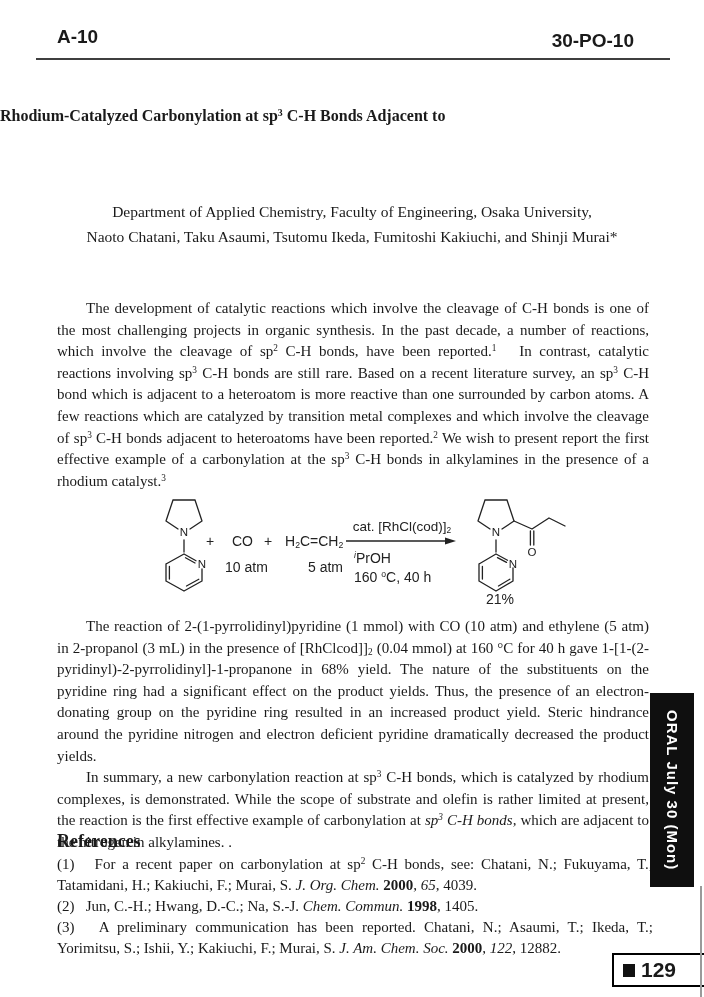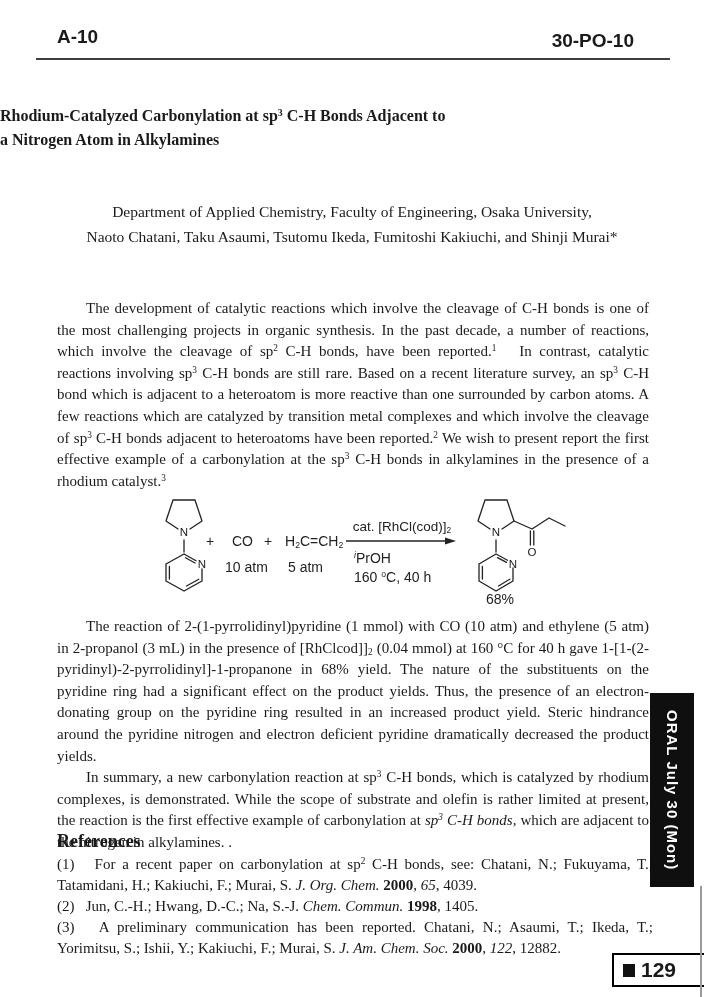--- a/index.html
+++ b/index.html
@@ -67,7 +67,6 @@
 
   <div class="title">
     <div><span>Rhodium-Catalyzed Carbonylation at sp</span><span class="sup">3</span><span> C-H Bonds Adjacent to</span></div>
-    <div><span>a Nitrogen Atom in Alkylamines</span></div>
   </div>
 
   <div class="authors">

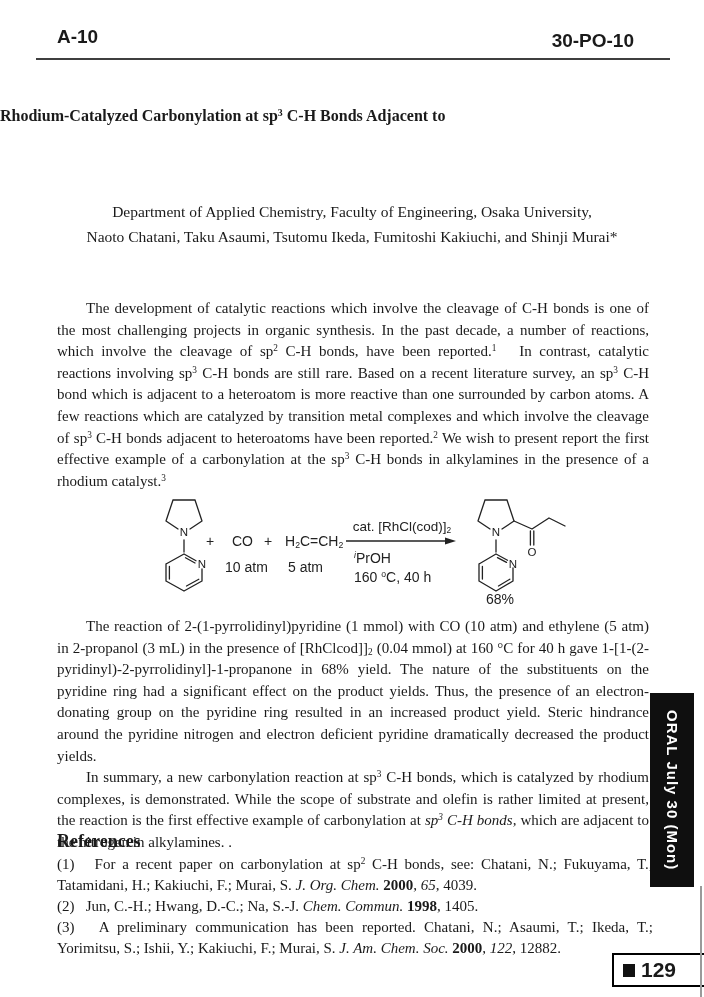--- a/index.html
+++ b/index.html
@@ -94,7 +94,7 @@
     <div class="abs" style="left:225px; top:64px;">10 atm</div>
     <div class="abs" style="left:264px; top:38px;">+</div>
     <div class="abs" style="left:285px; top:38px;"><span>H</span><span class="sub">2</span><span>C=CH</span><span class="sub">2</span></div>
-    <div class="abs" style="left:288px; top:64px;">5 atm</div>
+    <div class="abs" style="left:308px; top:64px;">5 atm</div>
 
     <div class="abs" style="left:340px; top:24px; width:124px; text-align:center; font-size:13.5px;"><span>cat. [RhCl(cod)]</span><span class="sub">2</span></div>
     <svg class="abs" style="left:346px; top:40px;" width="110" height="12" viewBox="0 0 110 12">

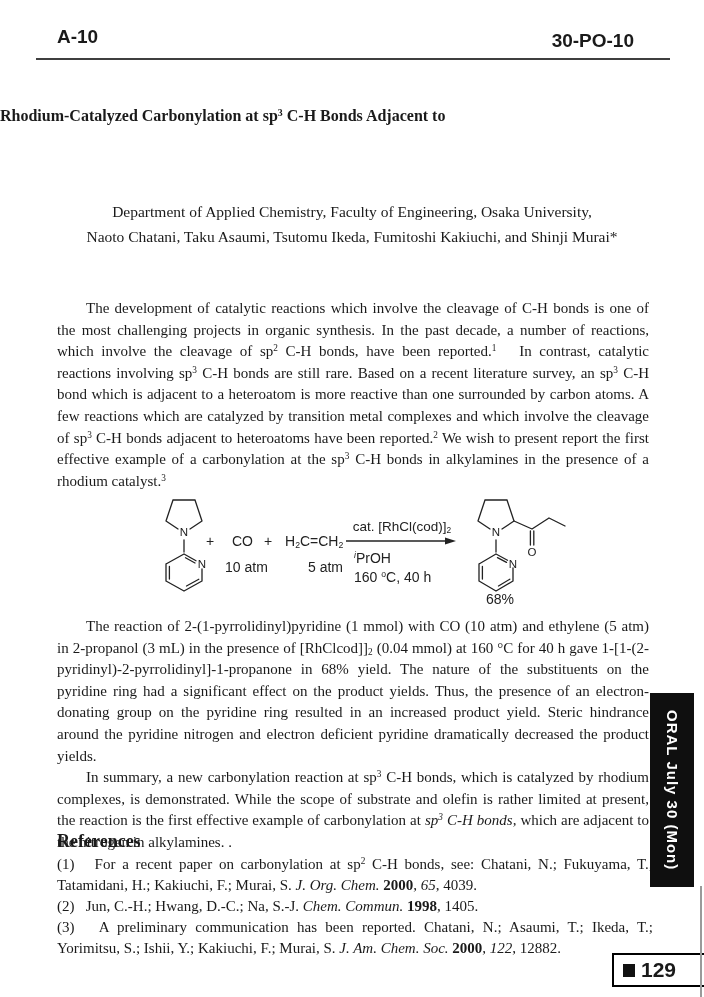--- a/index.html
+++ b/index.html
@@ -115,7 +115,7 @@
       <path class="bond" d="M45.5 61.6 L54.5 66.4 M57.8 83.2 L46.5 90 M30.4 83 L30.4 70.5"></path>
       <text class="atom" x="61" y="72">N</text>
     </svg>
-    <div class="abs" style="left:465px; top:96px; width:70px; text-align:center;">68%</div>
+    <div class="abs" style="left:465px; top:96px; width:70px; text-align:center;">21%</div>
   </div>
 
   <div class="para23 bodytext">

